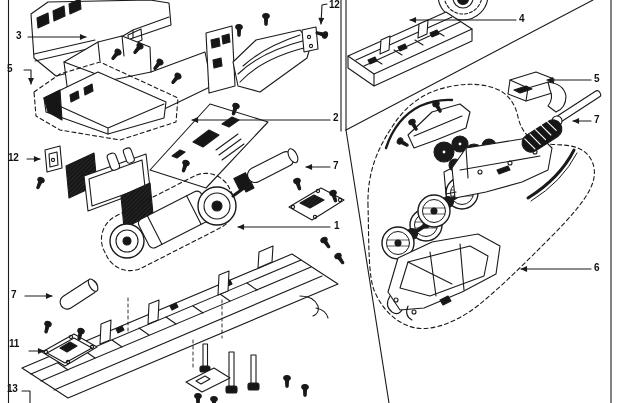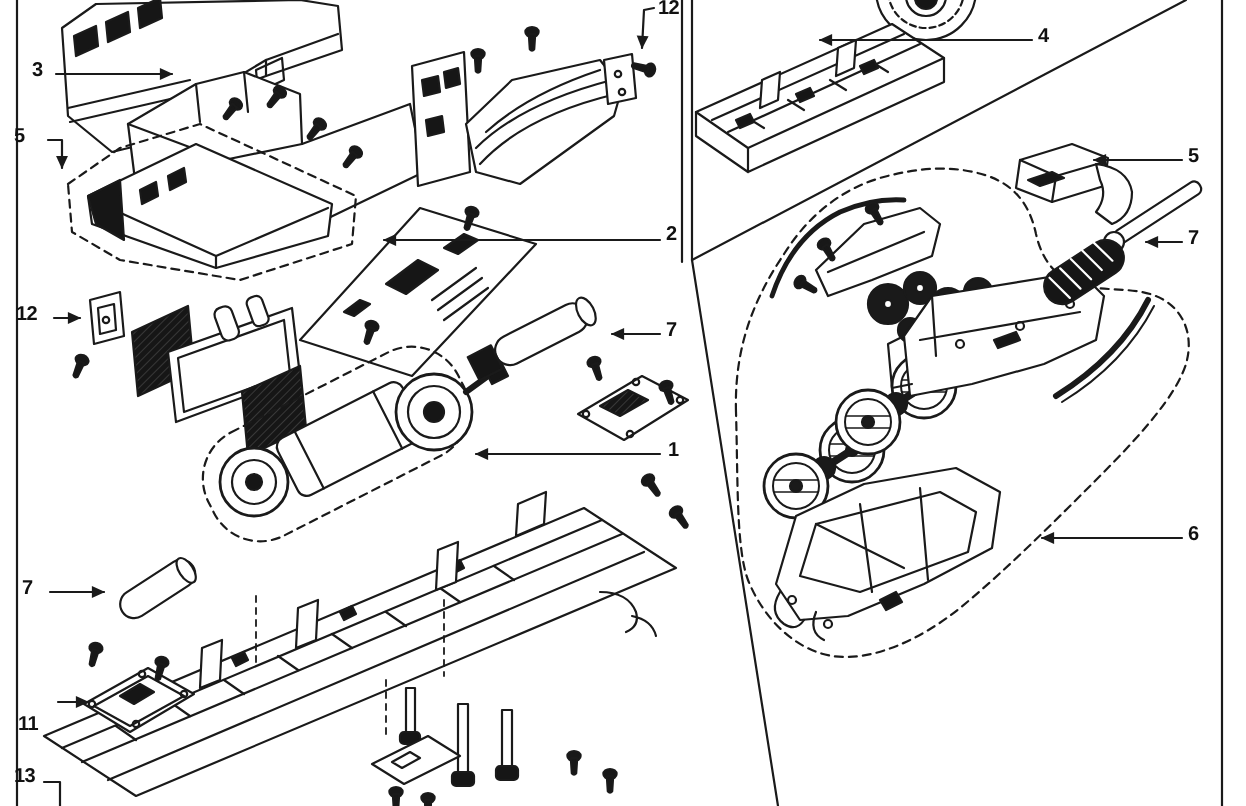--- a/index.html
+++ b/index.html
@@ -328,7 +328,7 @@
 <div class="lbl" style="left:334px;top:221px">1</div>
 <div class="lbl" style="left:8px;top:153px">12</div>
 <div class="lbl" style="left:11px;top:290px">7</div>
-<div class="lbl" style="left:9px;top:358px">11</div>
+<div class="lbl" style="left:9px;top:339px">11</div>
 <div class="lbl" style="left:7px;top:384px">13</div>
 <div class="lbl" style="left:519px;top:14px">4</div>
 <div class="lbl" style="left:594px;top:74px">5</div>

